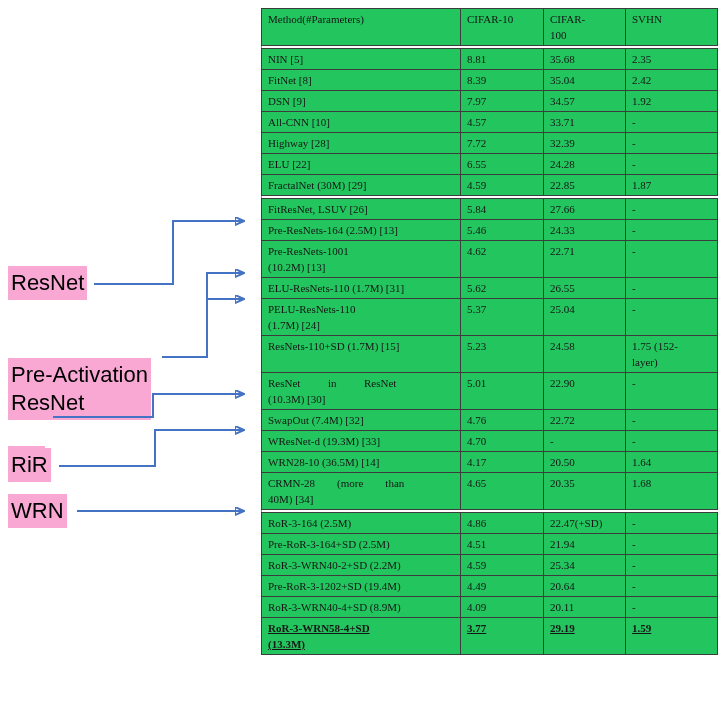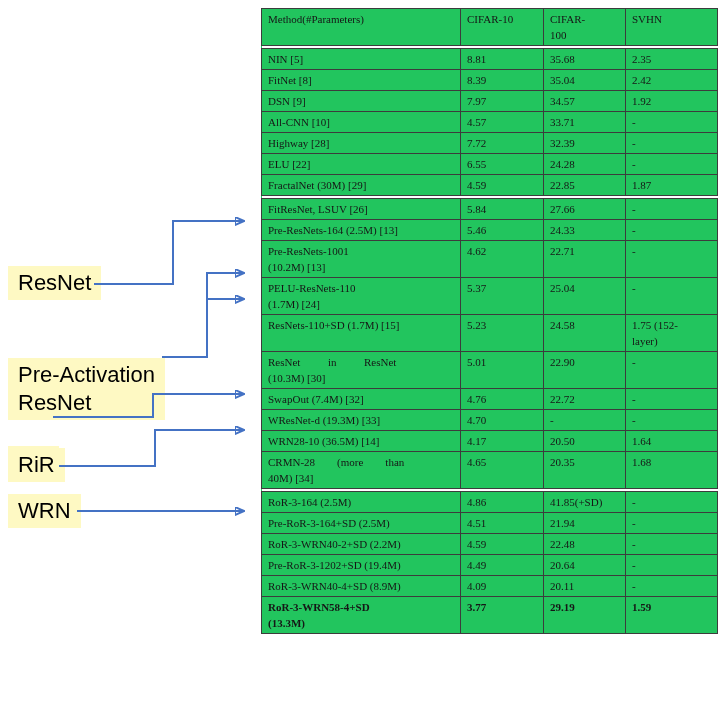--- a/index.html
+++ b/index.html
@@ -33,10 +33,10 @@
   
   .lbl{
     position:absolute;left:8px;
-    background:#fef9c3;color:#000;
+    background:#f9a8d4;color:#000;
     font-family:"Liberation Sans", sans-serif;
     font-size:22px;line-height:28px;
-    padding:3px 10px;
+    padding:3px 3px;
     white-space:pre-line;
   }
   #lbl-resnet{top:266px;}

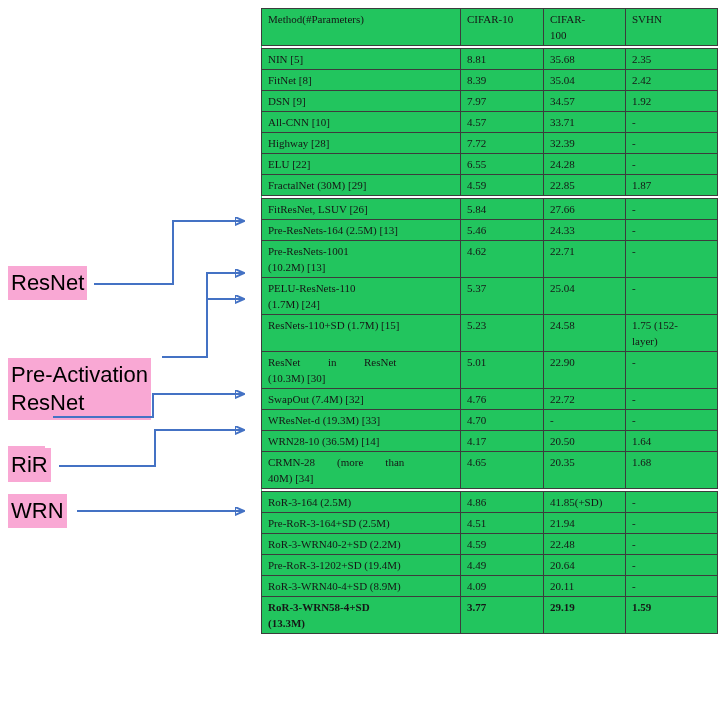--- a/index.html
+++ b/index.html
@@ -135,6 +135,12 @@
           <td>-</td>
         </tr>
         <tr>
+          <td>ELU-ResNets-110 (1.7M) [31]</td>
+          <td>5.62</td>
+          <td>26.55</td>
+          <td>-</td>
+        </tr>
+        <tr>
           <td>PELU-ResNets-110
 (1.7M) [24]</td>
           <td>5.37</td>

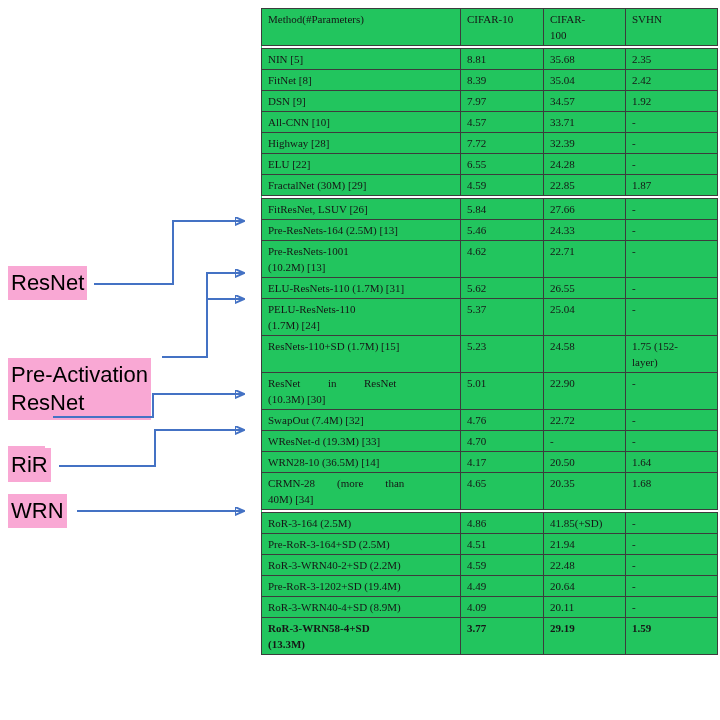--- a/index.html
+++ b/index.html
@@ -192,7 +192,7 @@
         <tr>
           <td>RoR-3-164 (2.5M)</td>
           <td>4.86</td>
-          <td>41.85(+SD)</td>
+          <td>22.47(+SD)</td>
           <td>-</td>
         </tr>
         <tr>

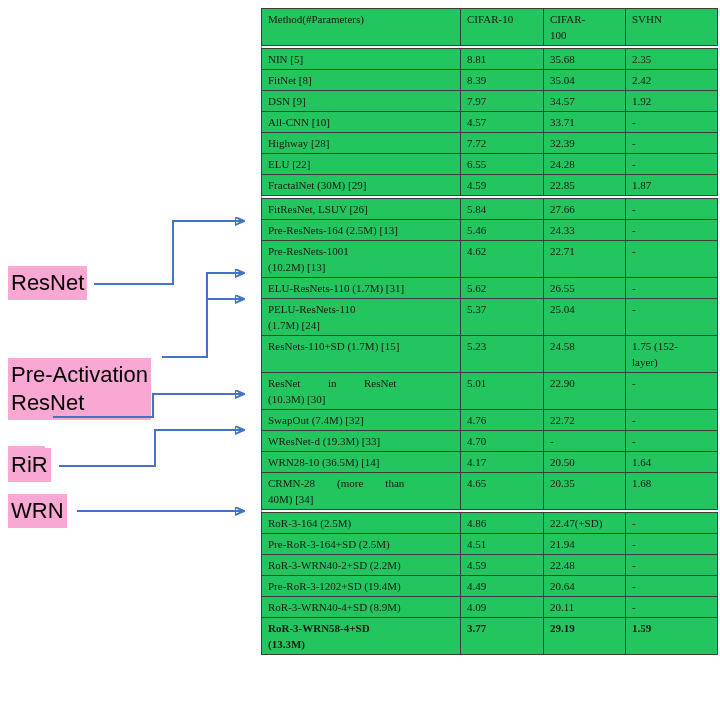--- a/index.html
+++ b/index.html
@@ -204,7 +204,7 @@
         <tr>
           <td>RoR-3-WRN40-2+SD (2.2M)</td>
           <td>4.59</td>
-          <td>22.48</td>
+          <td>25.34</td>
           <td>-</td>
         </tr>
         <tr>

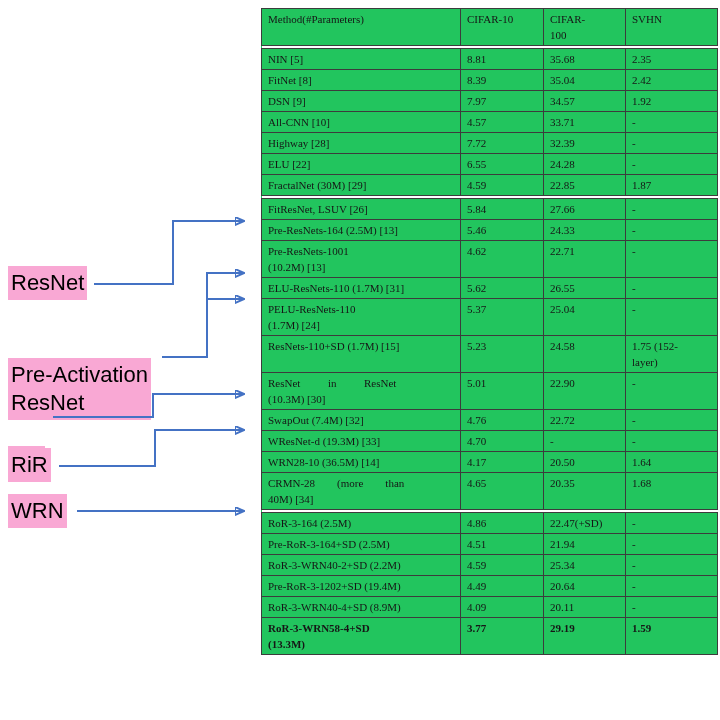--- a/index.html
+++ b/index.html
@@ -25,7 +25,7 @@
   table.results tr.sep td{
     height:2px;padding:0;border-left:none;border-right:none;background:#ffffff;
   }
-  table.results tr.bold td{font-weight:bold;}
+  table.results tr.bold td{font-weight:bold;text-decoration:underline;}
   col.c-method{width:199px;}
   col.c-c10{width:83px;}
   col.c-c100{width:82px;}

